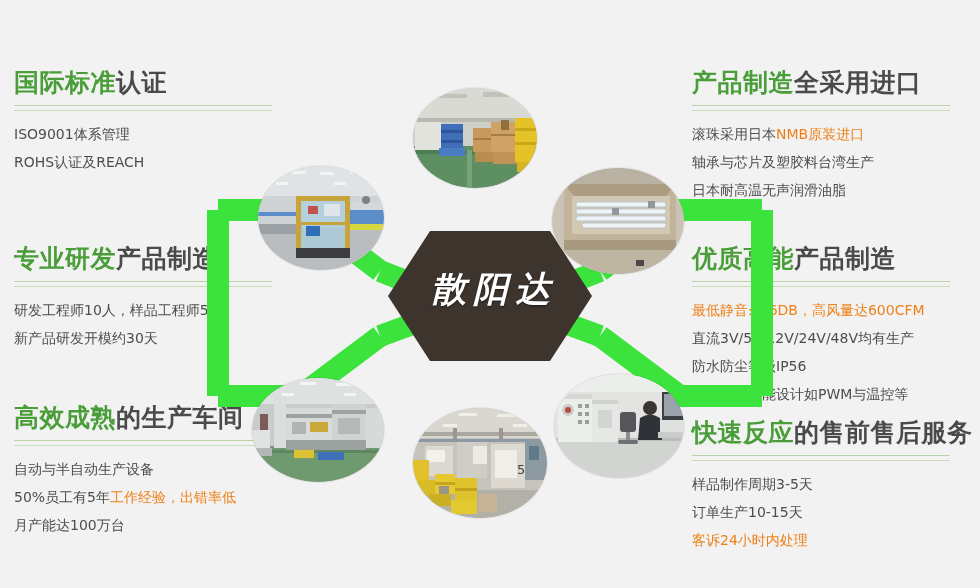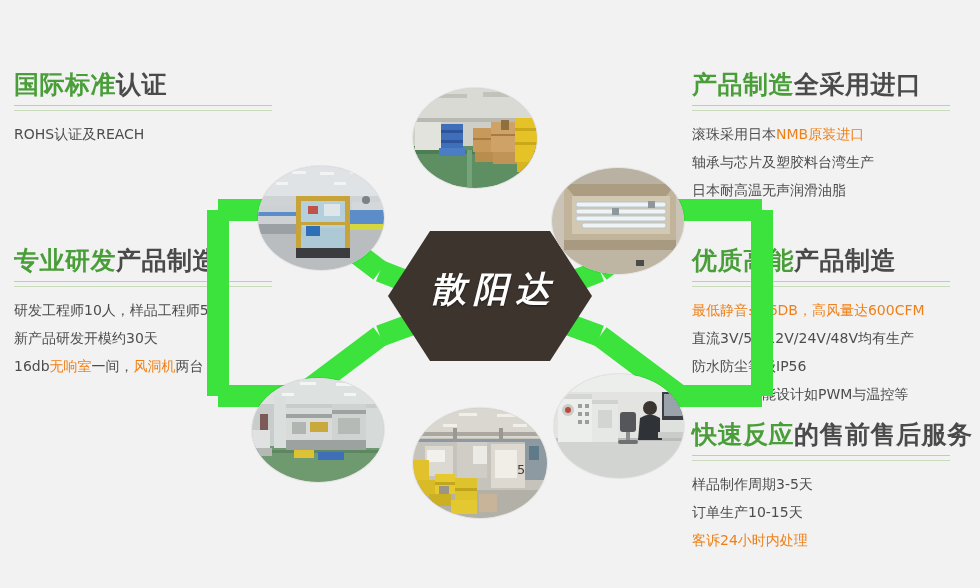--- a/index.html
+++ b/index.html
@@ -38,7 +38,7 @@
     letter-spacing: .5px;
     white-space: nowrap;
     margin: 0 0 5px 0;
-    font-family: Liberation Serif, serif;
+    font-family: Liberation Mono, monospace;
   }
   .t-green { color: #4a9e3a; }
   .t-dark  { color: #4a4a4a; }

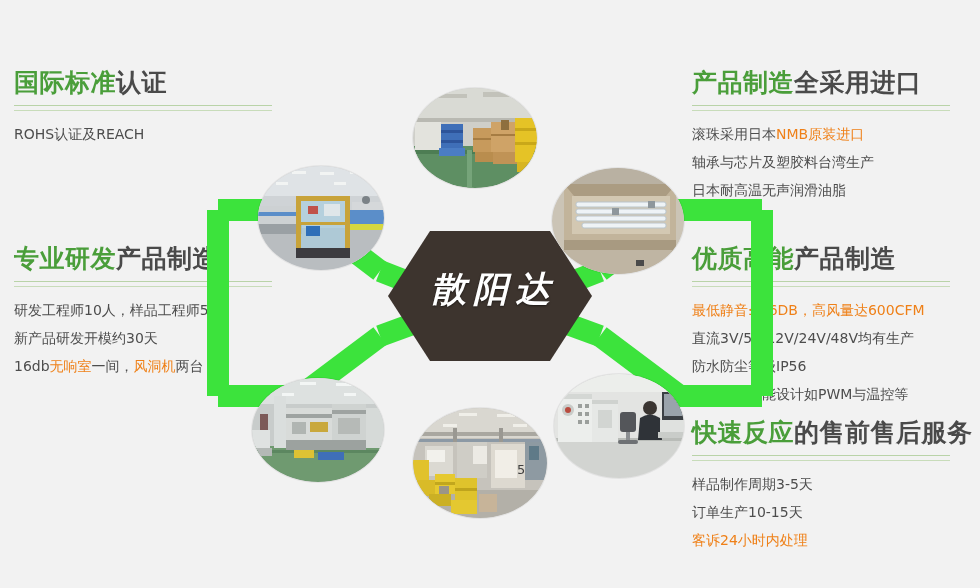--- a/index.html
+++ b/index.html
@@ -137,6 +137,7 @@
     </h2>
     <div class="f-rule"></div>
     <ul class="f-lines">
+      <li><span>ISO9001体系管理</span></li>
       <li><span>ROHS认证及REACH</span></li>
     </ul>
   </div>

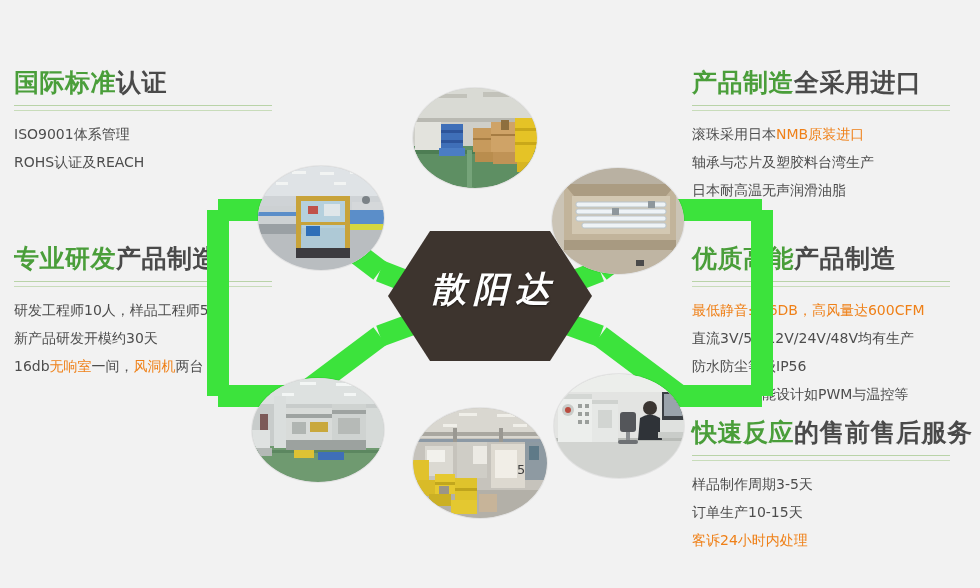--- a/index.html
+++ b/index.html
@@ -150,7 +150,6 @@
     <ul class="f-lines">
       <li><span>研发工程师10人，样品工程师5人</span></li>
       <li><span>新产品研发开模约30天</span></li>
-      <li><span>16db</span><span class="hl">无响室</span><span>一间，</span><span class="hl">风洞机</span><span>两台</span></li>
     </ul>
   </div>
 

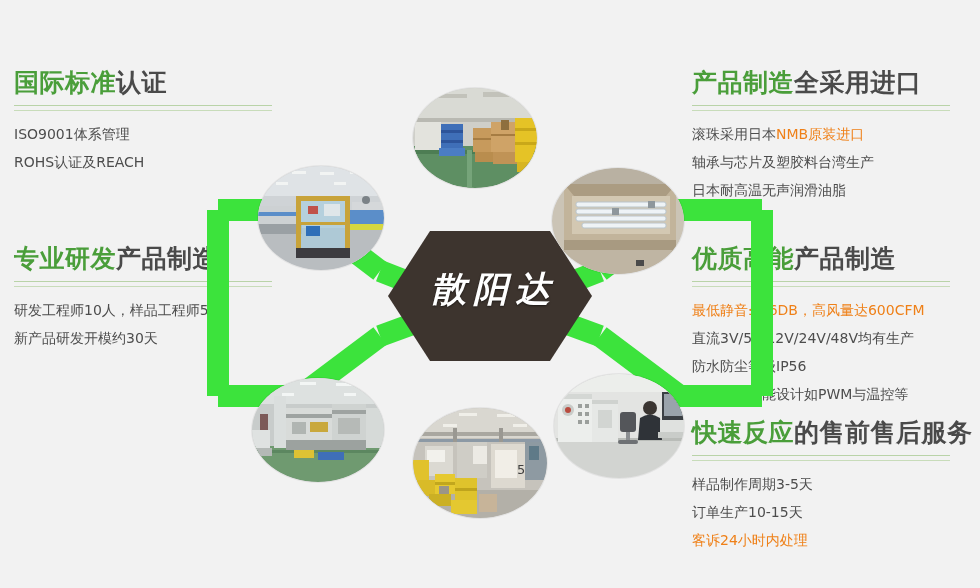--- a/index.html
+++ b/index.html
@@ -153,6 +153,17 @@
     </ul>
   </div>
 
+  <div class="feature left" id="blk-workshop">
+    <h2 class="f-title">
+      <span class="t-green">高效成熟</span><span class="t-dark">的生产车间</span>
+    </h2>
+    <div class="f-rule"></div>
+    <ul class="f-lines">
+      <li><span>自动与半自动生产设备</span></li>
+      <li><span>50%员工有5年</span><span class="hl">工作经验，出错率低</span></li>
+      <li><span>月产能达100万台</span></li>
+    </ul>
+  </div>
 
   <div class="feature right" id="blk-material">
     <h2 class="f-title">

